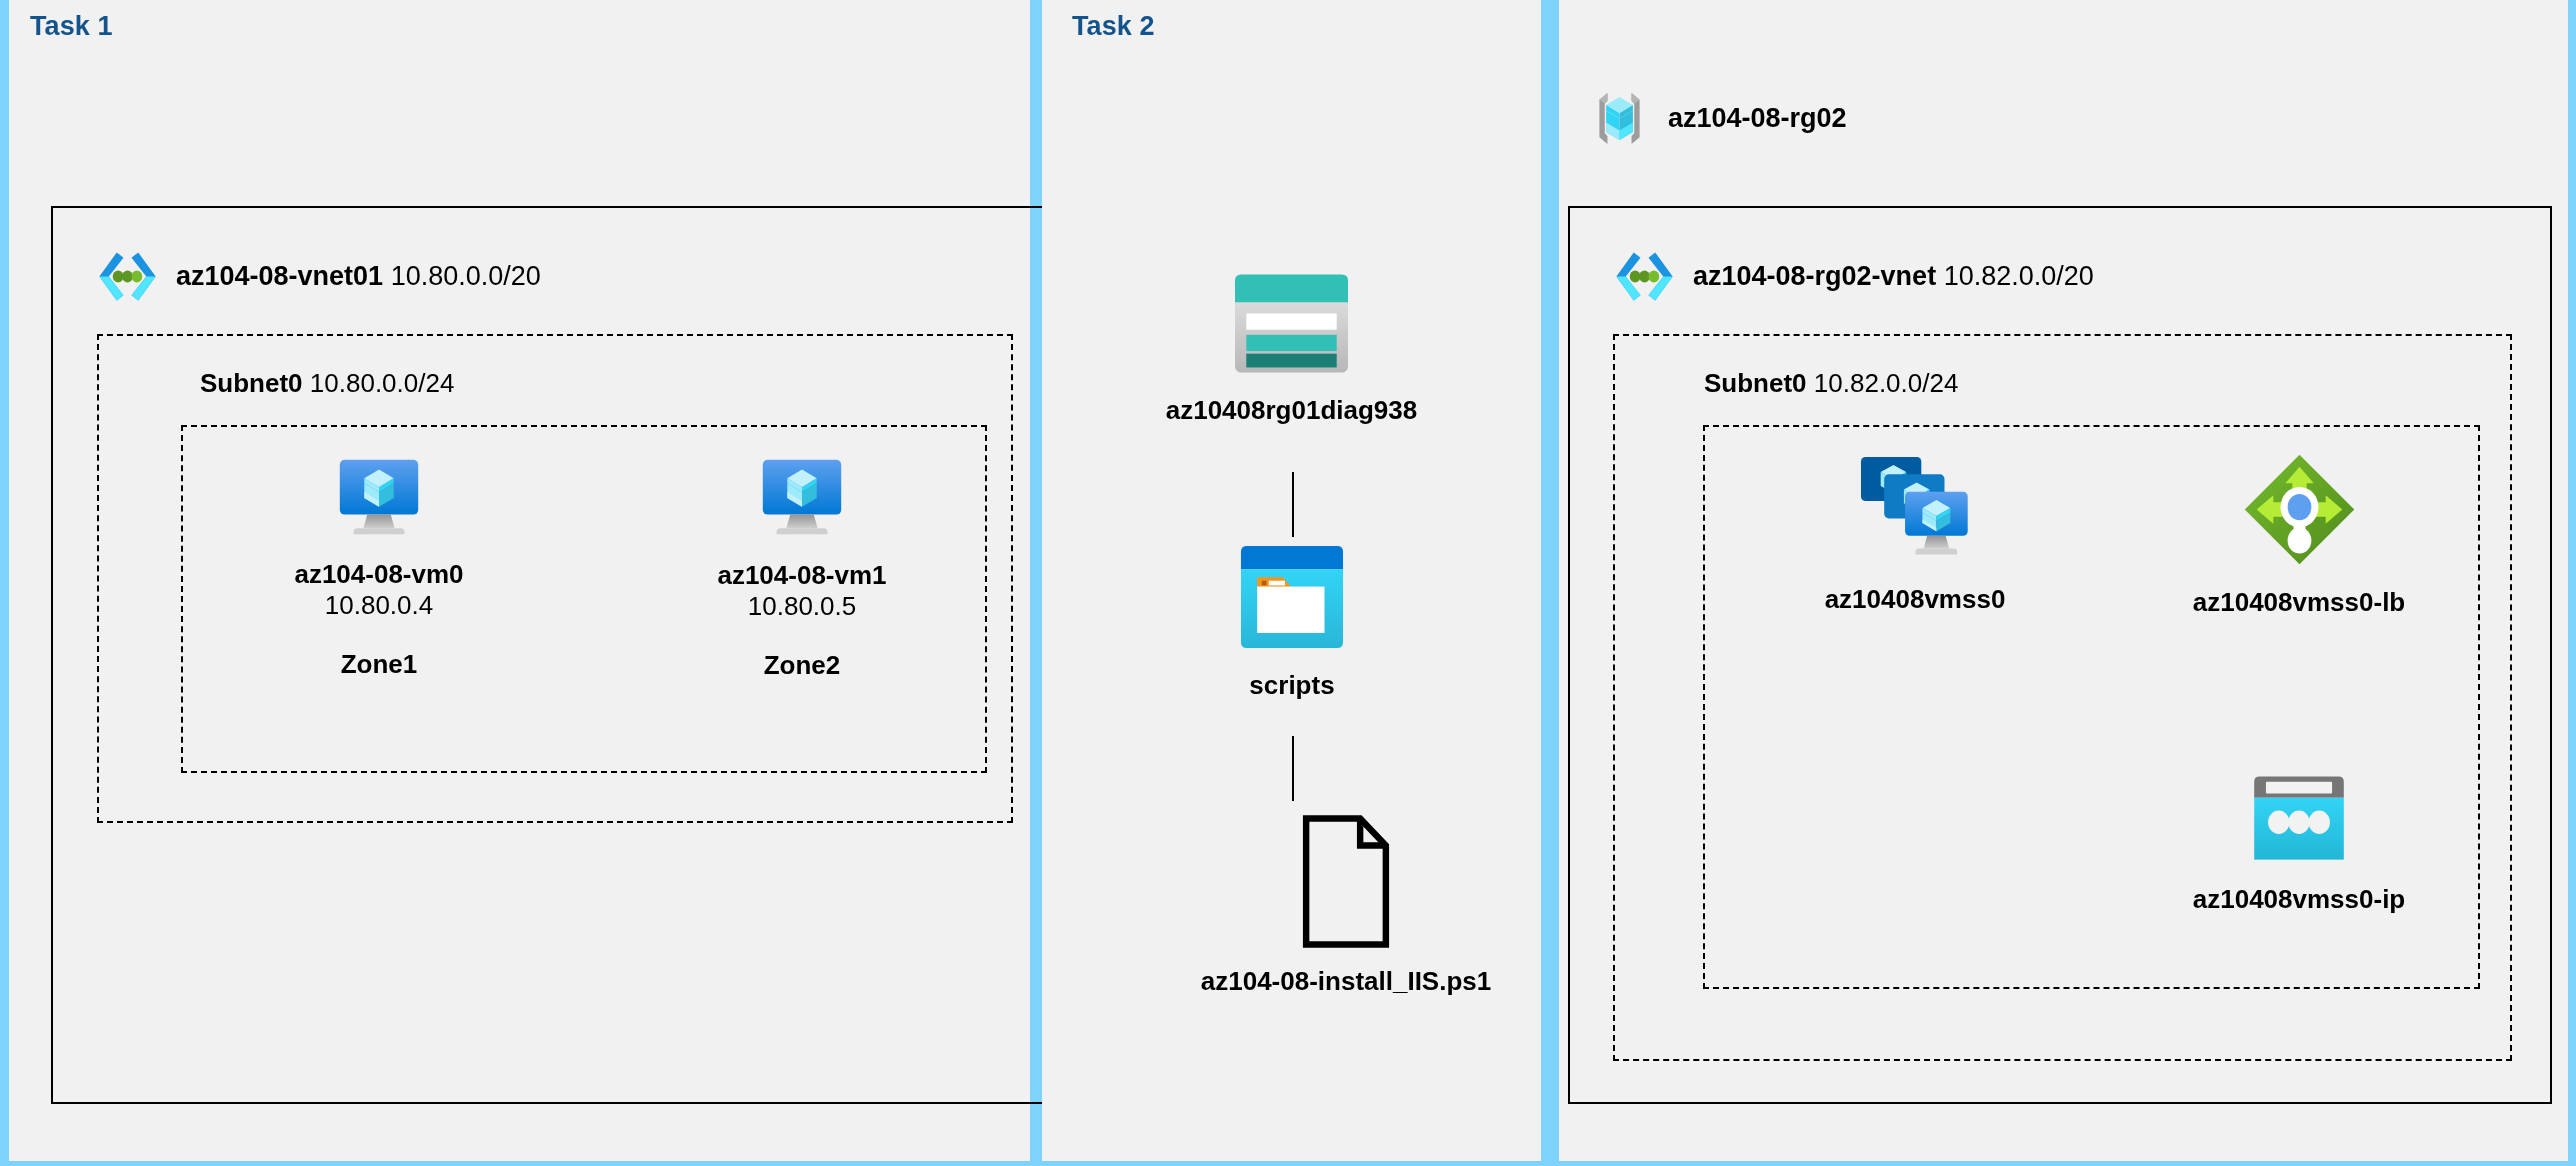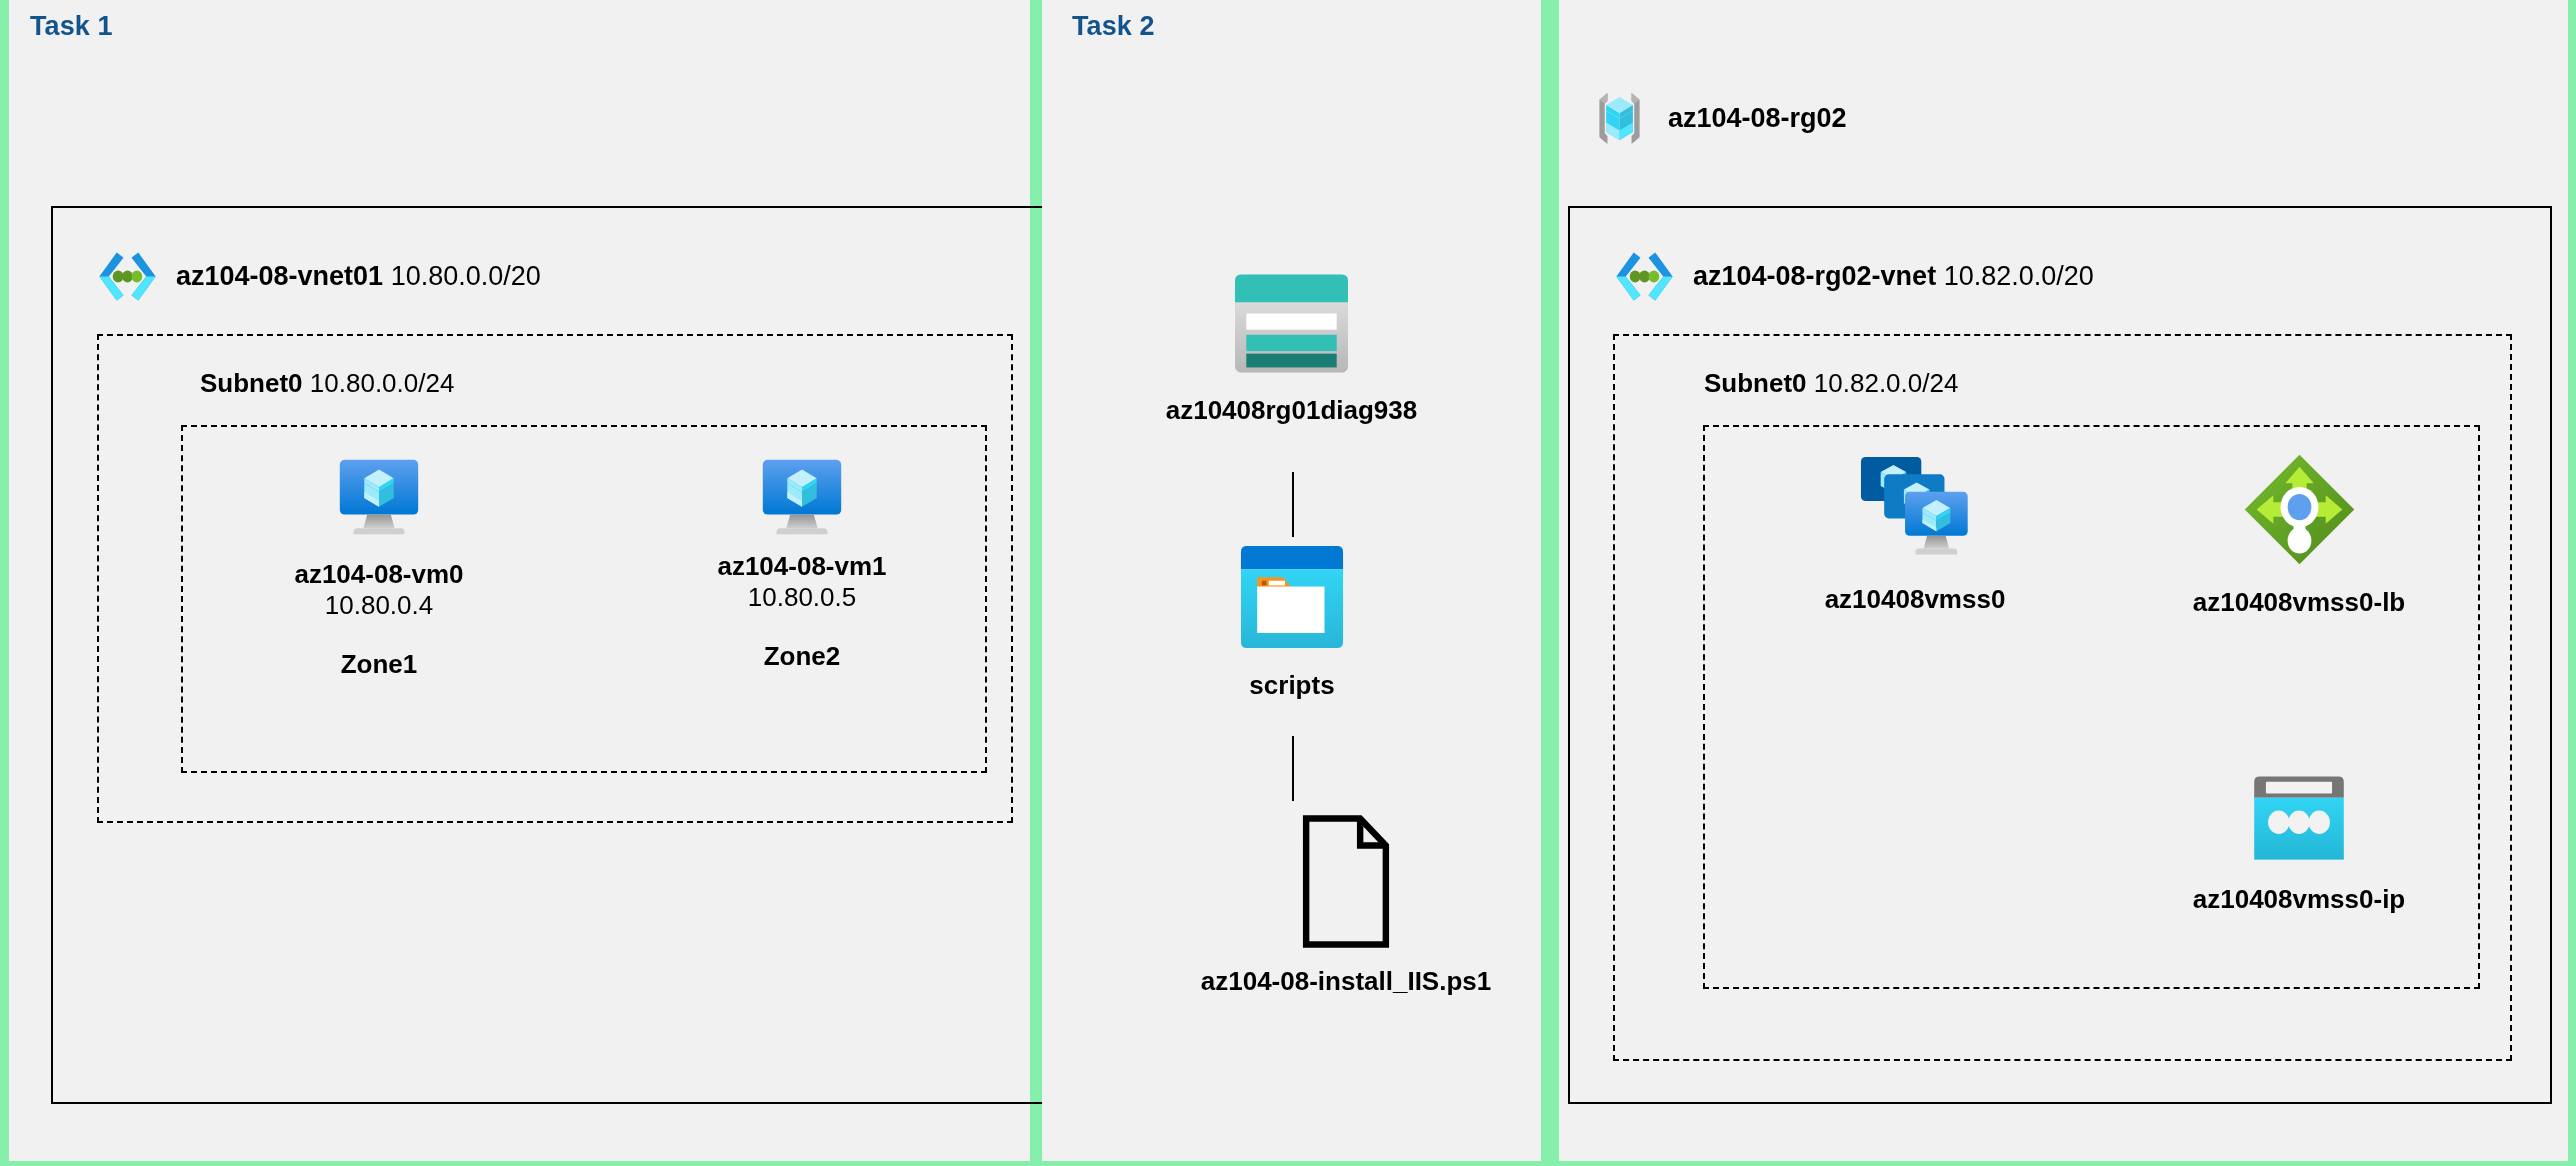--- a/index.html
+++ b/index.html
@@ -13,7 +13,7 @@
     position: relative;
     width: 2576px;
     height: 1166px;
-    background: #86efac;
+    background: #7dd3fc;
     overflow: hidden;
   }
 

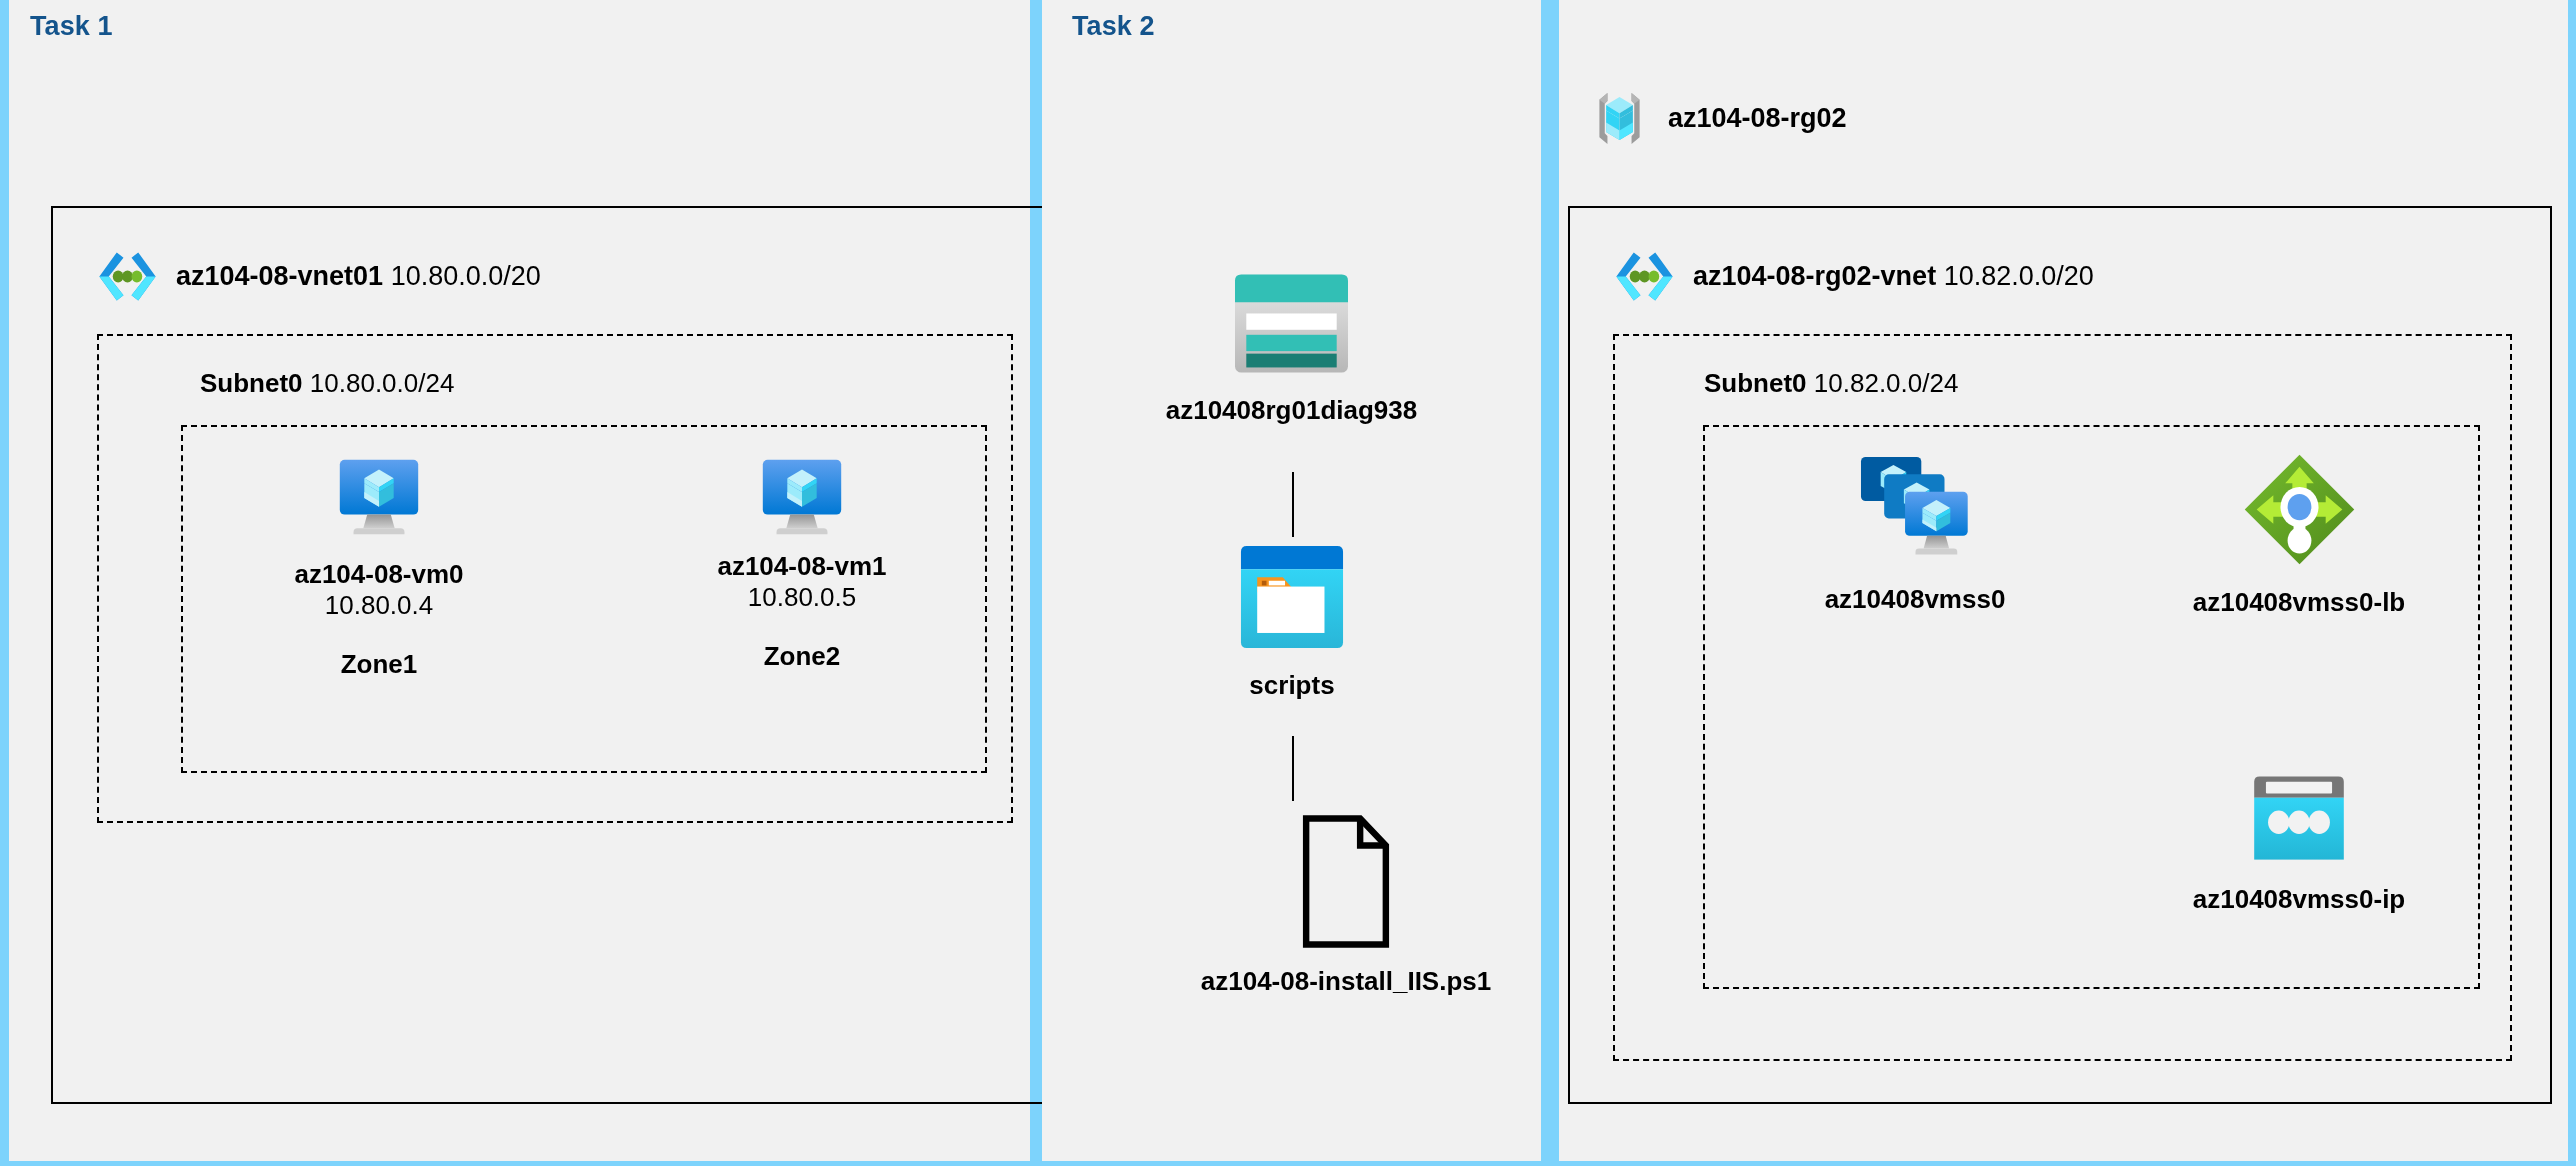--- a/index.html
+++ b/index.html
@@ -193,7 +193,7 @@
         <path d="M35 47 L50 56 L50 62 L35 53 Z" fill="#c3f1fb"></path>
       </svg>
     </span>
-    <span class="name" style="margin-top:7px;">az104-08-vm1</span>
+    <span class="name" style="margin-top:16px;">az104-08-vm1</span>
     <span class="ip">10.80.0.5</span>
     <span class="zone" style="margin-top:28px;">Zone2</span>
   </div>

